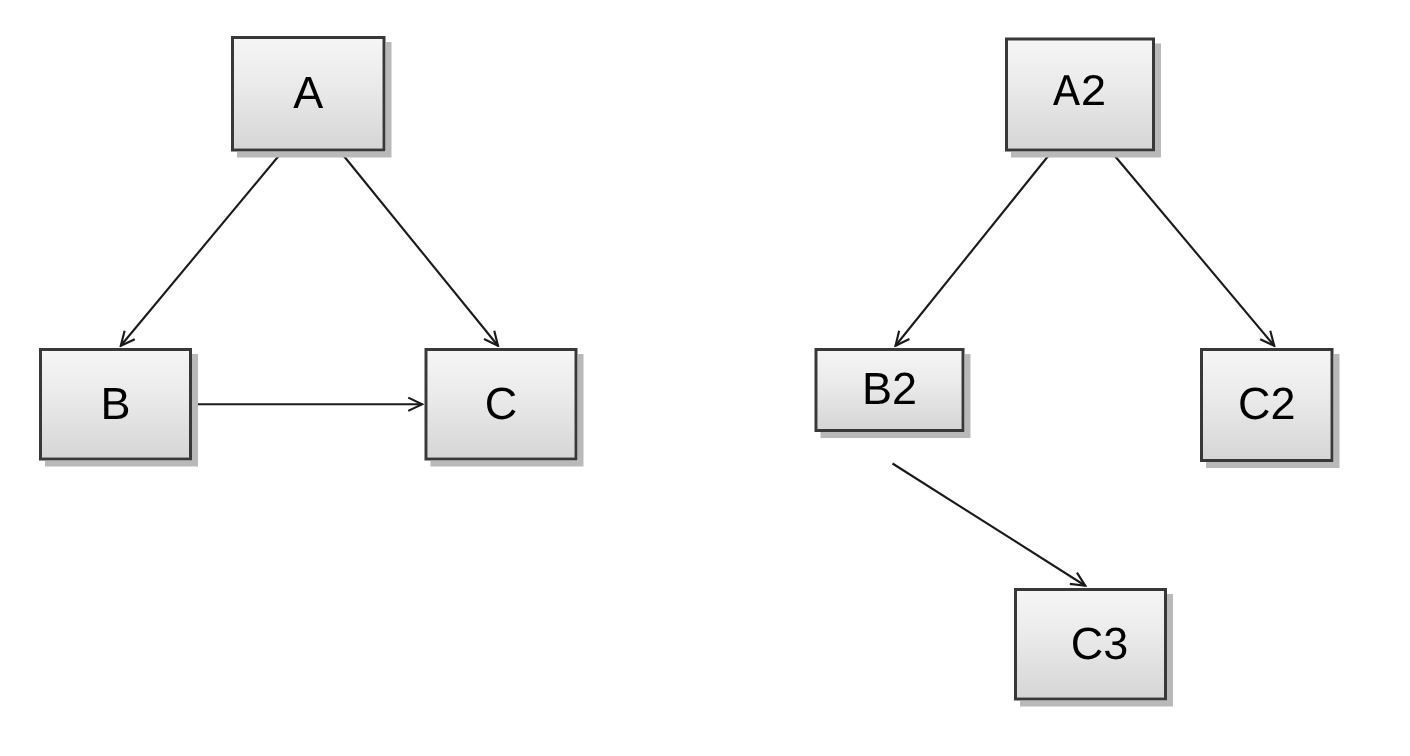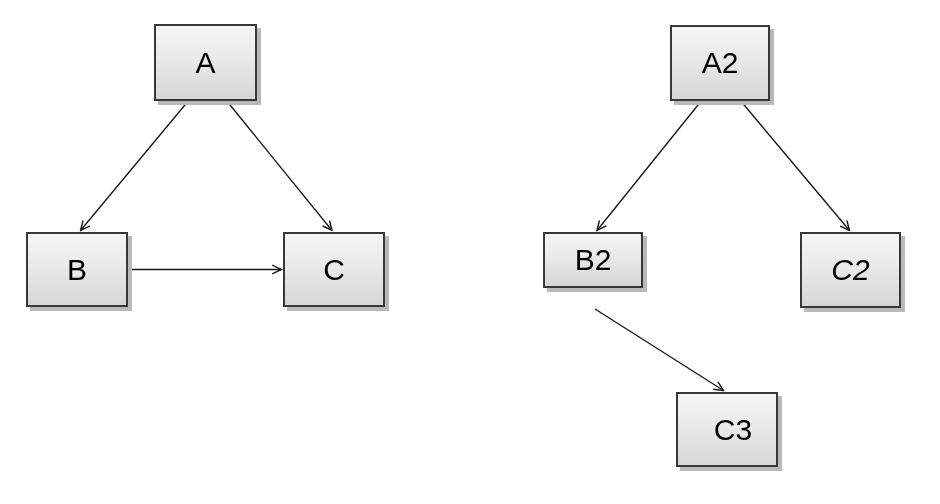--- a/index.html
+++ b/index.html
@@ -73,7 +73,7 @@
       <div class="node" style="left: 283px; top: 232px; width: 102px; height: 75px;">
         <span class="node-label">C</span>
       </div>
-      <div class="node" style="left: 670px; top: 25px; width: 100px; height: 76px;">
+      <div class="node" style="left: 670px; top: 25px; width: 100px; height: 76px; font-family: Liberation Mono, monospace;">
         <span class="node-label">A2</span>
       </div>
       <div class="node" style="left: 543px; top: 232px; width: 100px; height: 56px;">

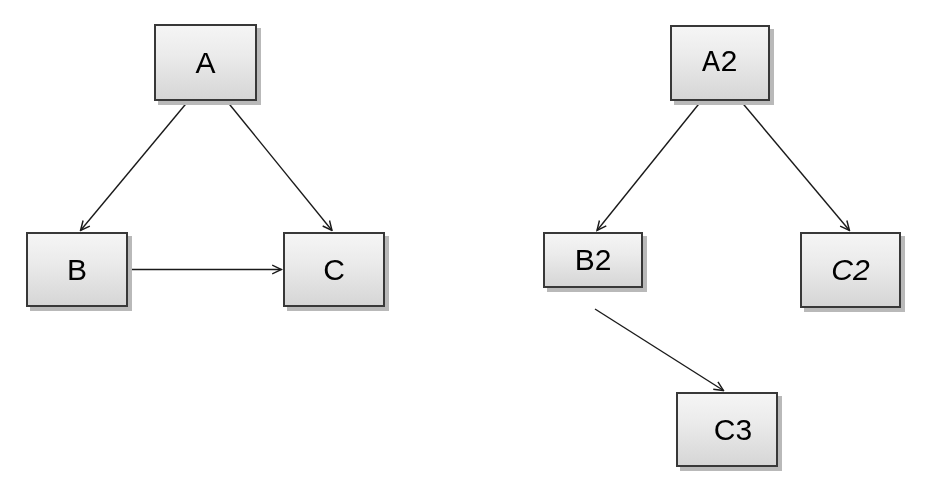--- a/index.html
+++ b/index.html
@@ -79,7 +79,7 @@
       <div class="node" style="left: 543px; top: 232px; width: 100px; height: 56px;">
         <span class="node-label">B2</span>
       </div>
-      <div class="node" style="left: 800px; top: 232px; width: 101px; height: 76px; font-style: italic;">
+      <div class="node" style="left: 800px; top: 232px; width: 89px; height: 76px;">
         <span class="node-label">C2</span>
       </div>
       <div class="node" style="left: 676px; top: 392px; width: 102px; height: 75px; padding-left: 12px;">

